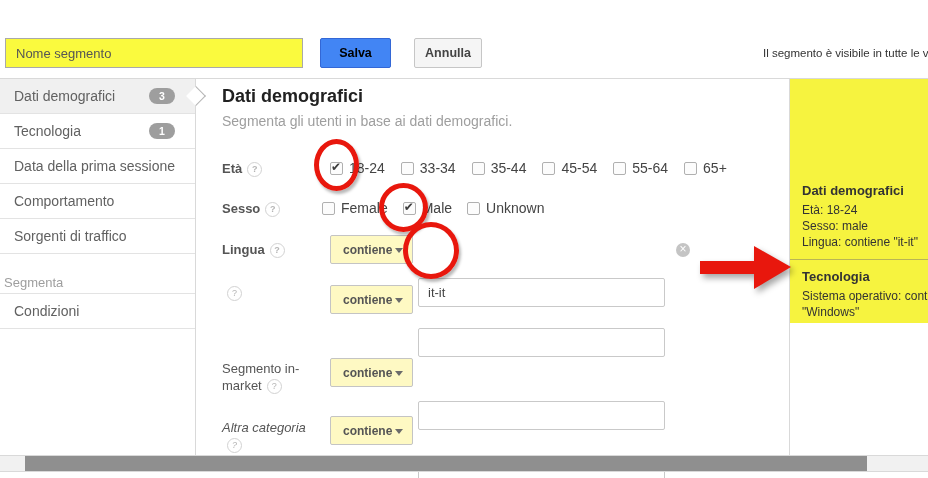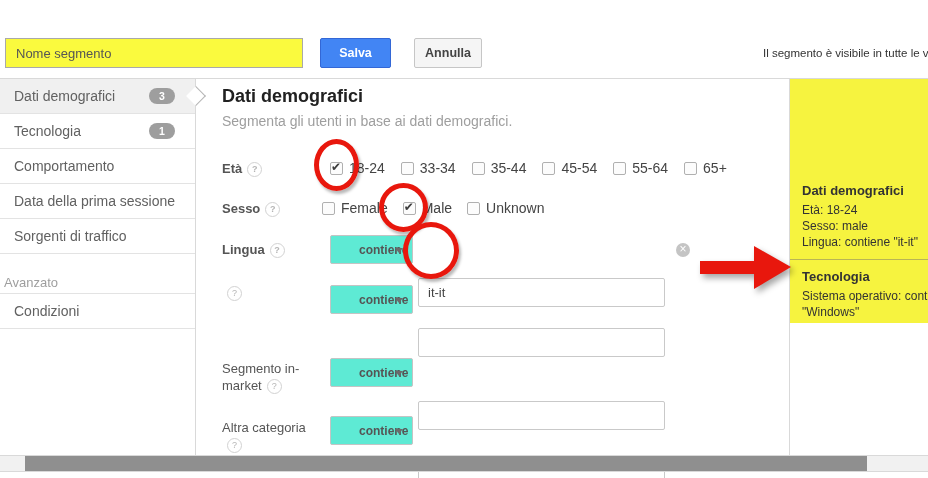--- a/index.html
+++ b/index.html
@@ -13,7 +13,7 @@
   .seg-name::placeholder{color:#555;opacity:1;}
   .btn{position:absolute;top:38px;height:30px;border-radius:2px;font-size:12.5px;font-weight:bold;
        font-family:"Liberation Sans",sans-serif;cursor:pointer;}
-  .btn-save{left:320px;width:71px;background:#4285f4;border:1px solid #3367d6;color:#ffffff;}
+  .btn-save{left:320px;width:71px;background:#4285f4;border:1px solid #3367d6;color:#000000;}
   .btn-cancel{left:414px;width:68px;background:#f5f5f5;border:1px solid #c6c6c6;color:#444;}
   .top-note{position:absolute;left:763px;top:47px;font-size:11.5px;color:#333;white-space:nowrap;}
   .content-topline{position:absolute;left:0;top:78px;width:928px;height:1px;background:#d9d9d9;}

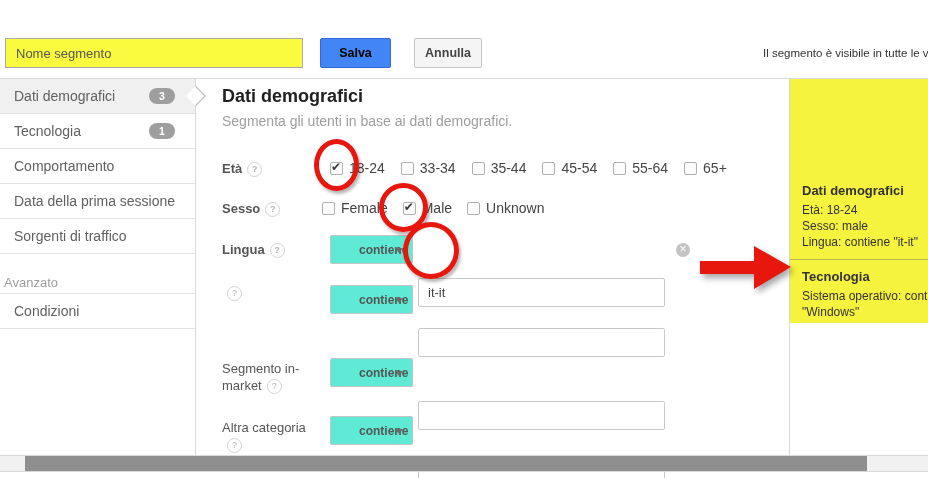--- a/index.html
+++ b/index.html
@@ -101,10 +101,10 @@
       <span class="badge">1</span>
     </div>
     <div class="side-item">
+      <span>Data della prima sessione</span>
+    </div>
+    <div class="side-item">
       <span>Comportamento</span>
-    </div>
-    <div class="side-item">
-      <span>Data della prima sessione</span>
     </div>
     <div class="side-item">
       <span>Sorgenti di traffico</span>

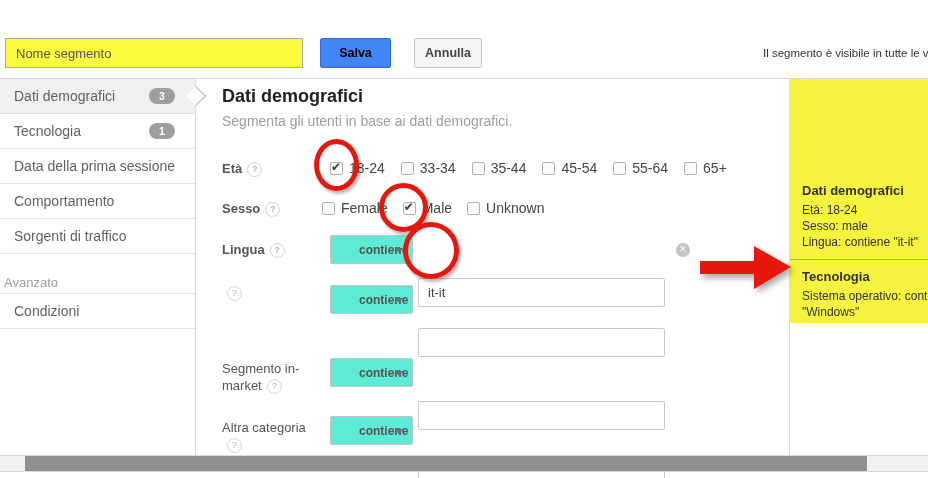--- a/index.html
+++ b/index.html
@@ -45,9 +45,9 @@
   .cb{width:13px;height:13px;box-sizing:border-box;border:1px solid #b0b0b0;border-radius:2px;
       background:#fcfcfc;position:relative;flex:none;}
   .cb.checked::after{content:"\2714";position:absolute;left:0px;top:-3px;font-size:12px;color:#3c3c3c;}
-  .op-btn{position:absolute;width:83px;height:29px;box-sizing:border-box;background:#5eead4;
+  .op-btn{position:absolute;width:83px;height:29px;box-sizing:border-box;background:#fef9c3;
           border:1px solid #c4c4c4;border-radius:2px;font-size:12px;font-weight:bold;color:#555;
-          text-align:left;padding-left:28px;font-family:"Liberation Sans",sans-serif;cursor:pointer;}
+          text-align:left;padding-left:12px;font-family:"Liberation Sans",sans-serif;cursor:pointer;}
   .op-btn .caret{position:absolute;right:9px;top:12px;width:0;height:0;border-left:4px solid transparent;
           border-right:4px solid transparent;border-top:5px solid #6b6b6b;}
   .txt-input{position:absolute;width:247px;height:29px;box-sizing:border-box;border:1px solid #c9c9c9;

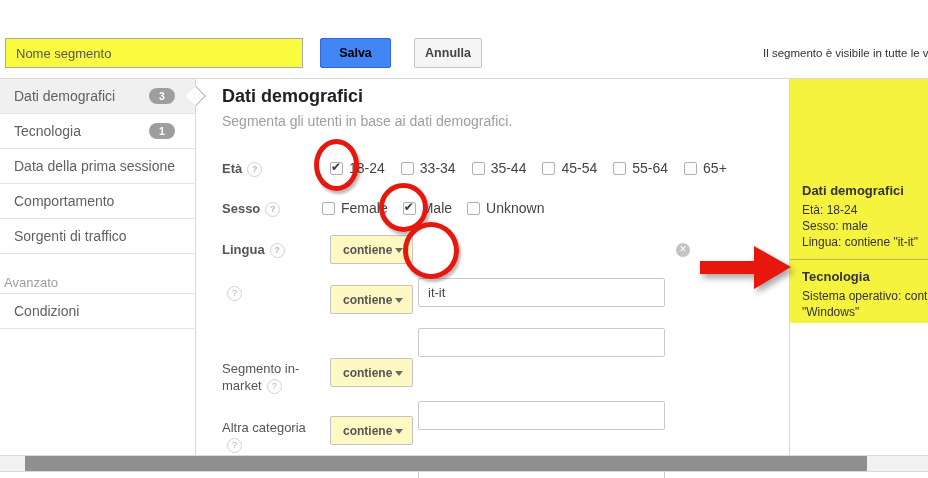--- a/index.html
+++ b/index.html
@@ -109,7 +109,7 @@
     <div class="side-item">
       <span>Sorgenti di traffico</span>
     </div>
-    <div class="side-section">Avanzato</div>
+    <div class="side-section">Segmenta</div>
     <div class="side-item">
       <span>Condizioni</span>
     </div>

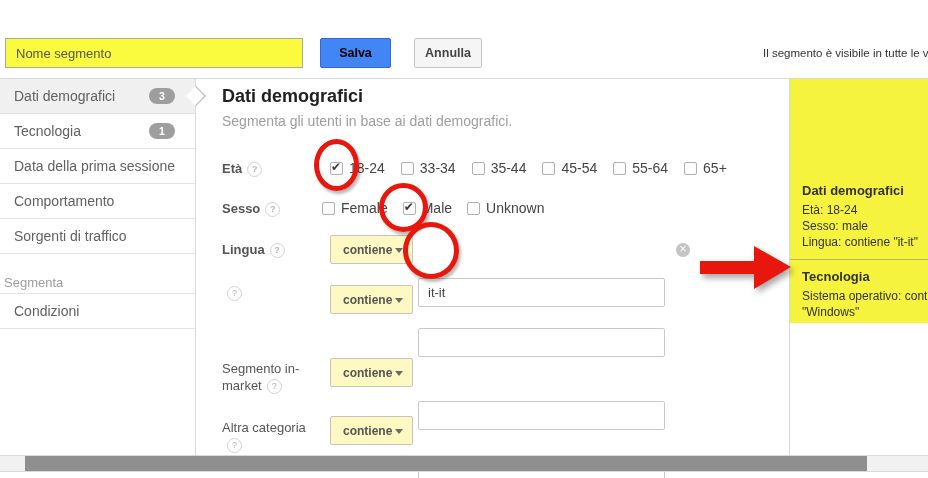--- a/index.html
+++ b/index.html
@@ -194,7 +194,7 @@
   </button>
   <input class="txt-input" style="left: 418px; top: 358px;" type="text" value="">
 
-  <div class="row-label-multi" style="top:419px;">
+  <div class="row-label-multi" style="top:419px;font-style:italic;">
     <span>Altra categoria</span><span class="help"></span>
   </div>
   <button class="op-btn" style="left:330px;top:416px;">

